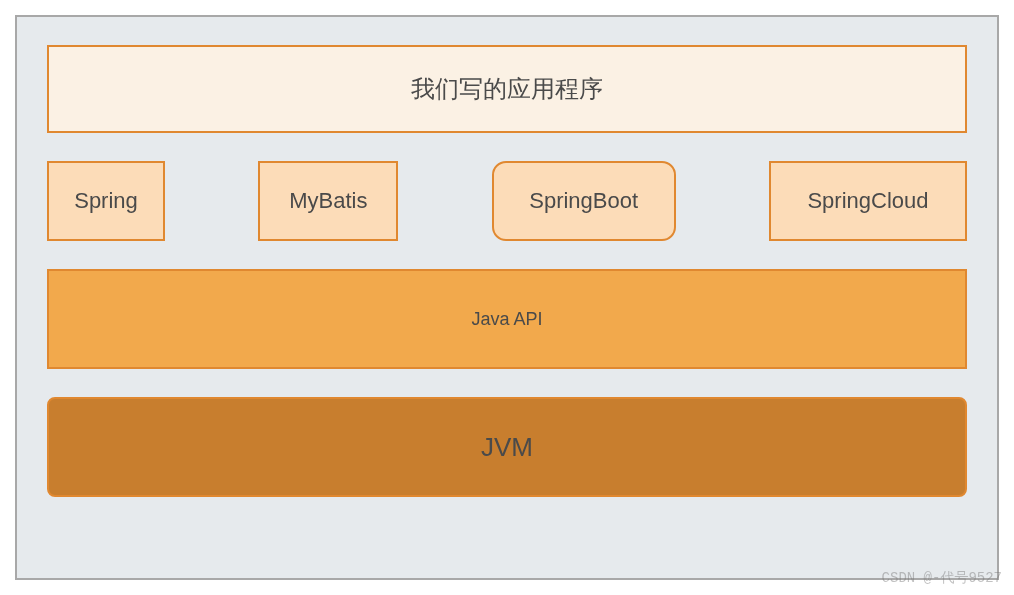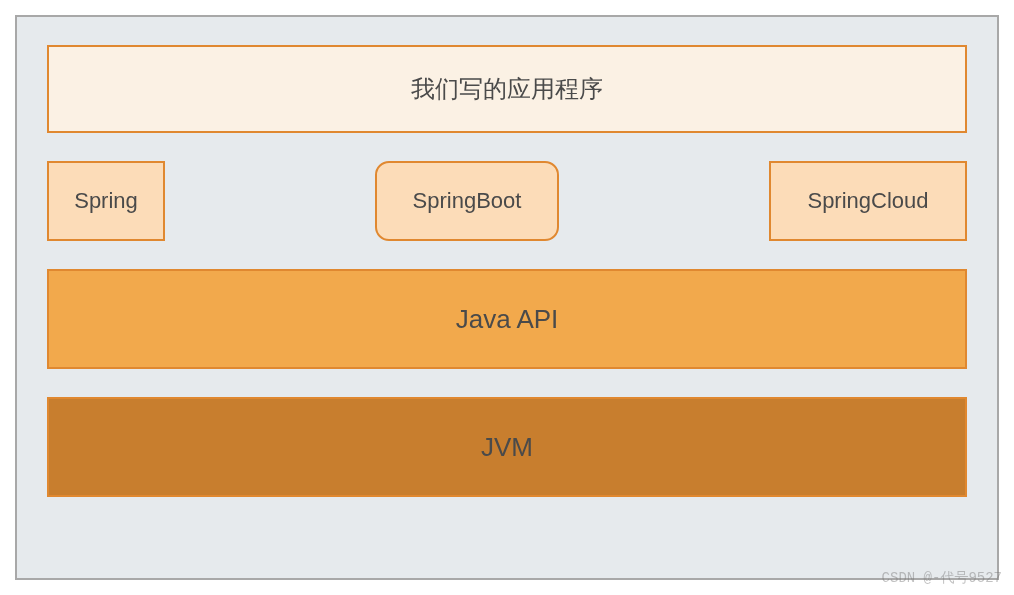--- a/index.html
+++ b/index.html
@@ -90,6 +90,9 @@
     <div class="box framework-box fw-spring">
       <span>Spring</span>
     </div>
+    <div class="box framework-box fw-mybatis">
+      <span>MyBatis</span>
+    </div>
     <div class="box framework-box fw-springboot">
       <span>SpringBoot</span>
     </div>

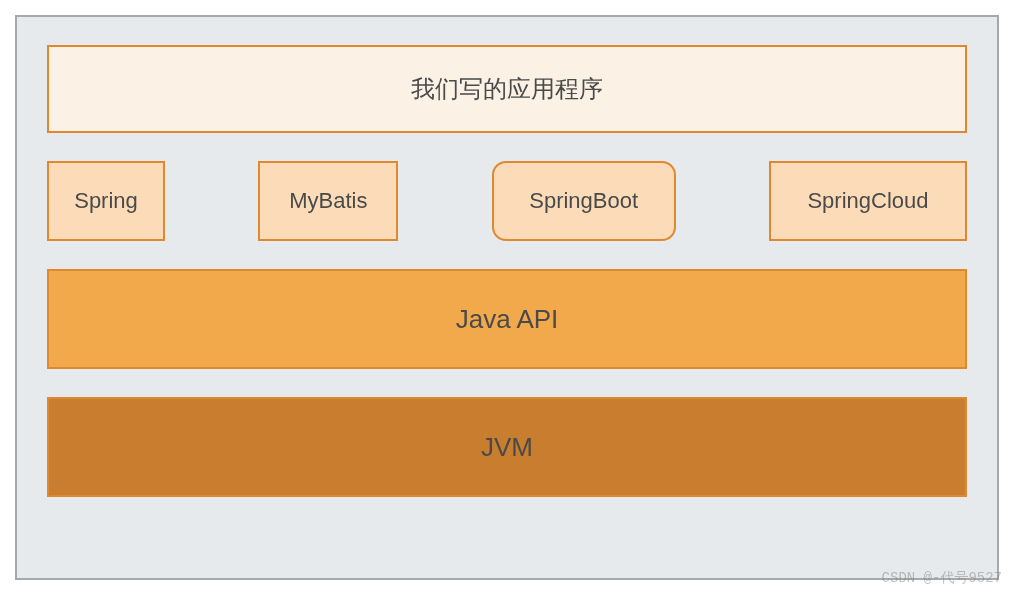--- a/index.html
+++ b/index.html
@@ -60,7 +60,7 @@
       height: 100px;
       background: #f2a94c;
       width: 100%;
-      font-size: 26px;
+      font-size: 18px;
     }
     .jvm-layer {
       height: 100px;

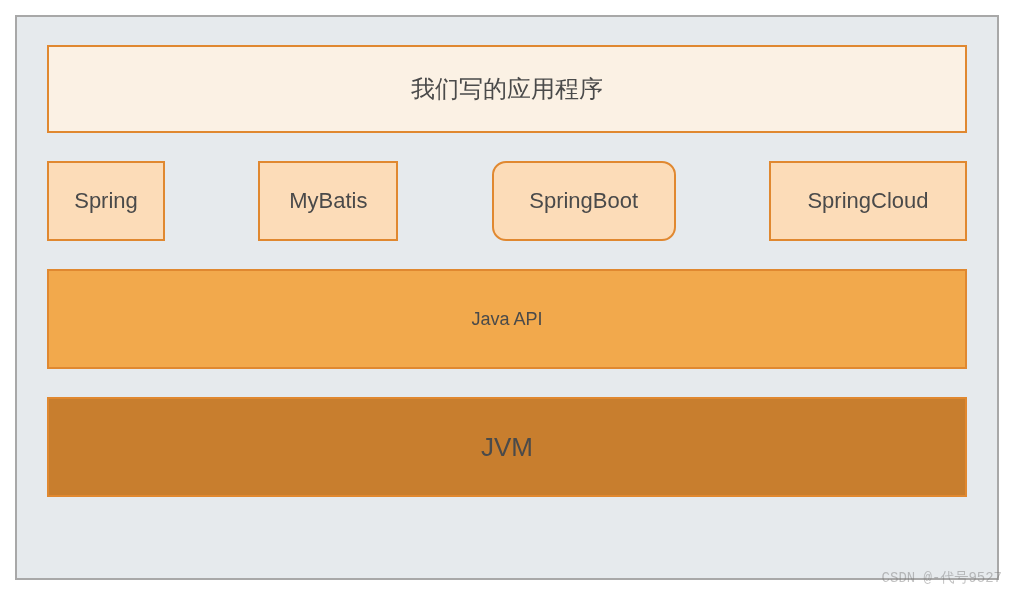--- a/index.html
+++ b/index.html
@@ -67,6 +67,7 @@
       background: #c87e2e;
       width: 100%;
       font-size: 26px;
+      border-radius: 8px;
     }
     .watermark {
       position: absolute;

